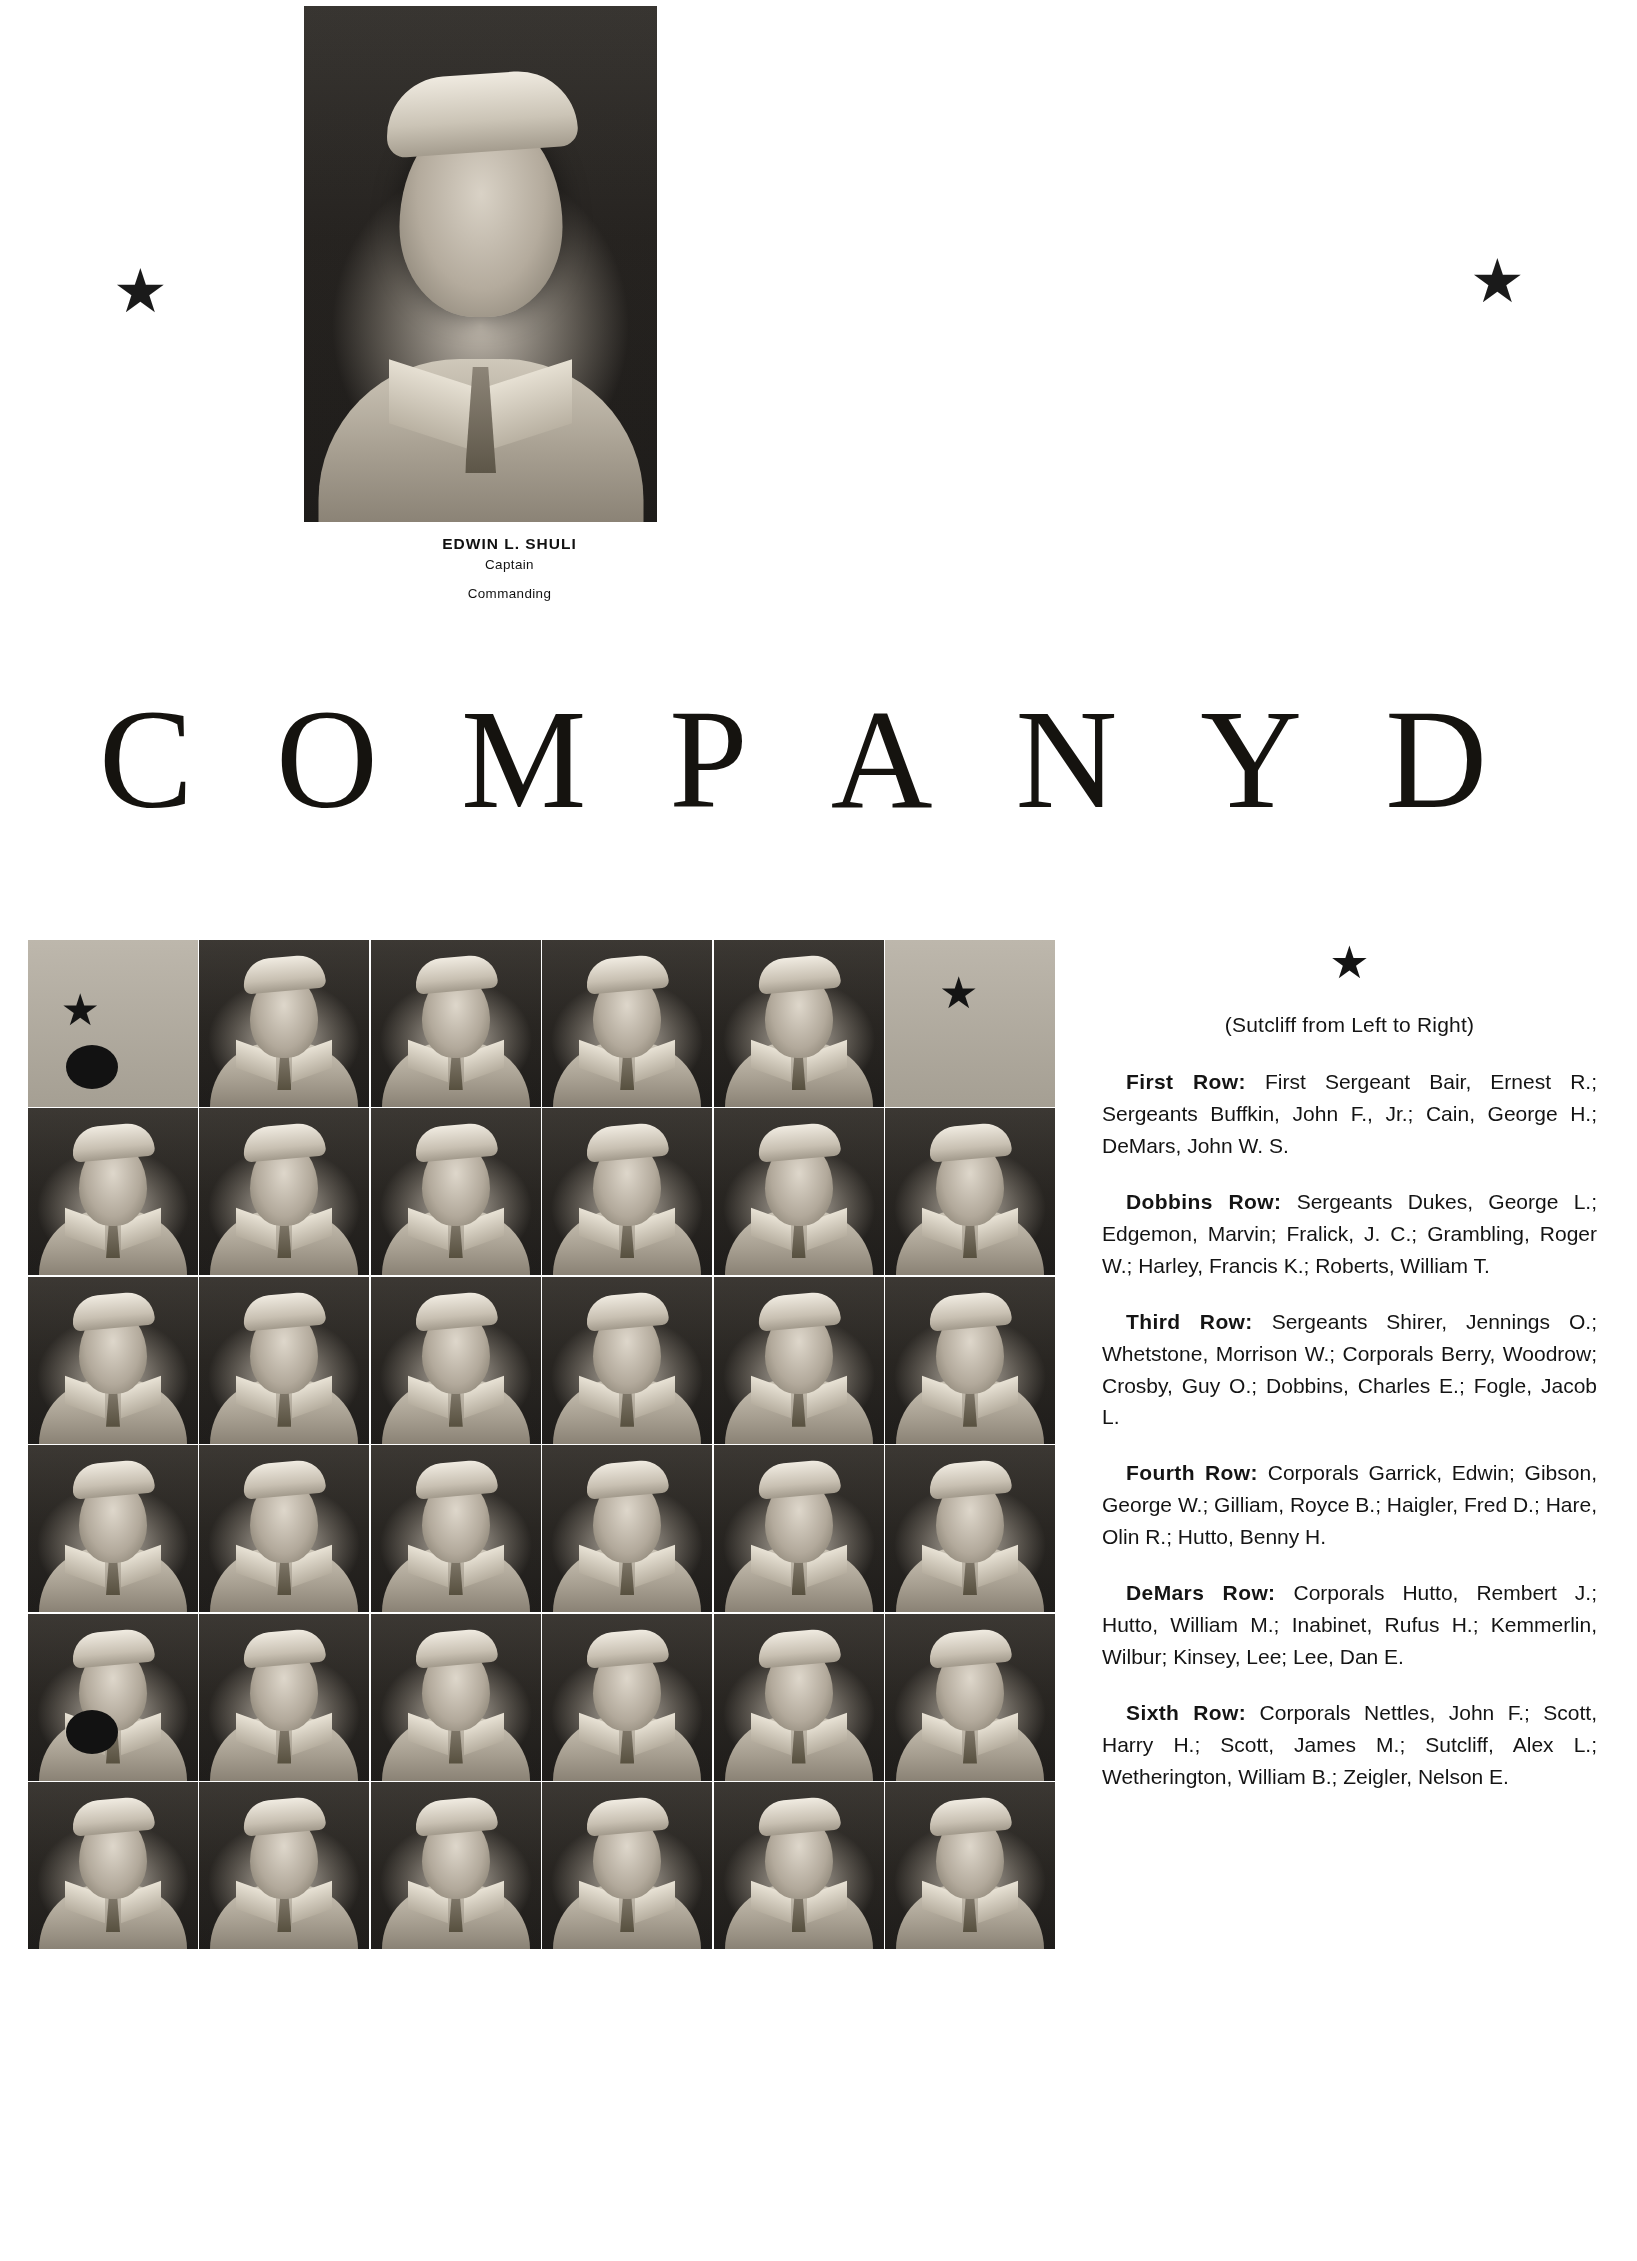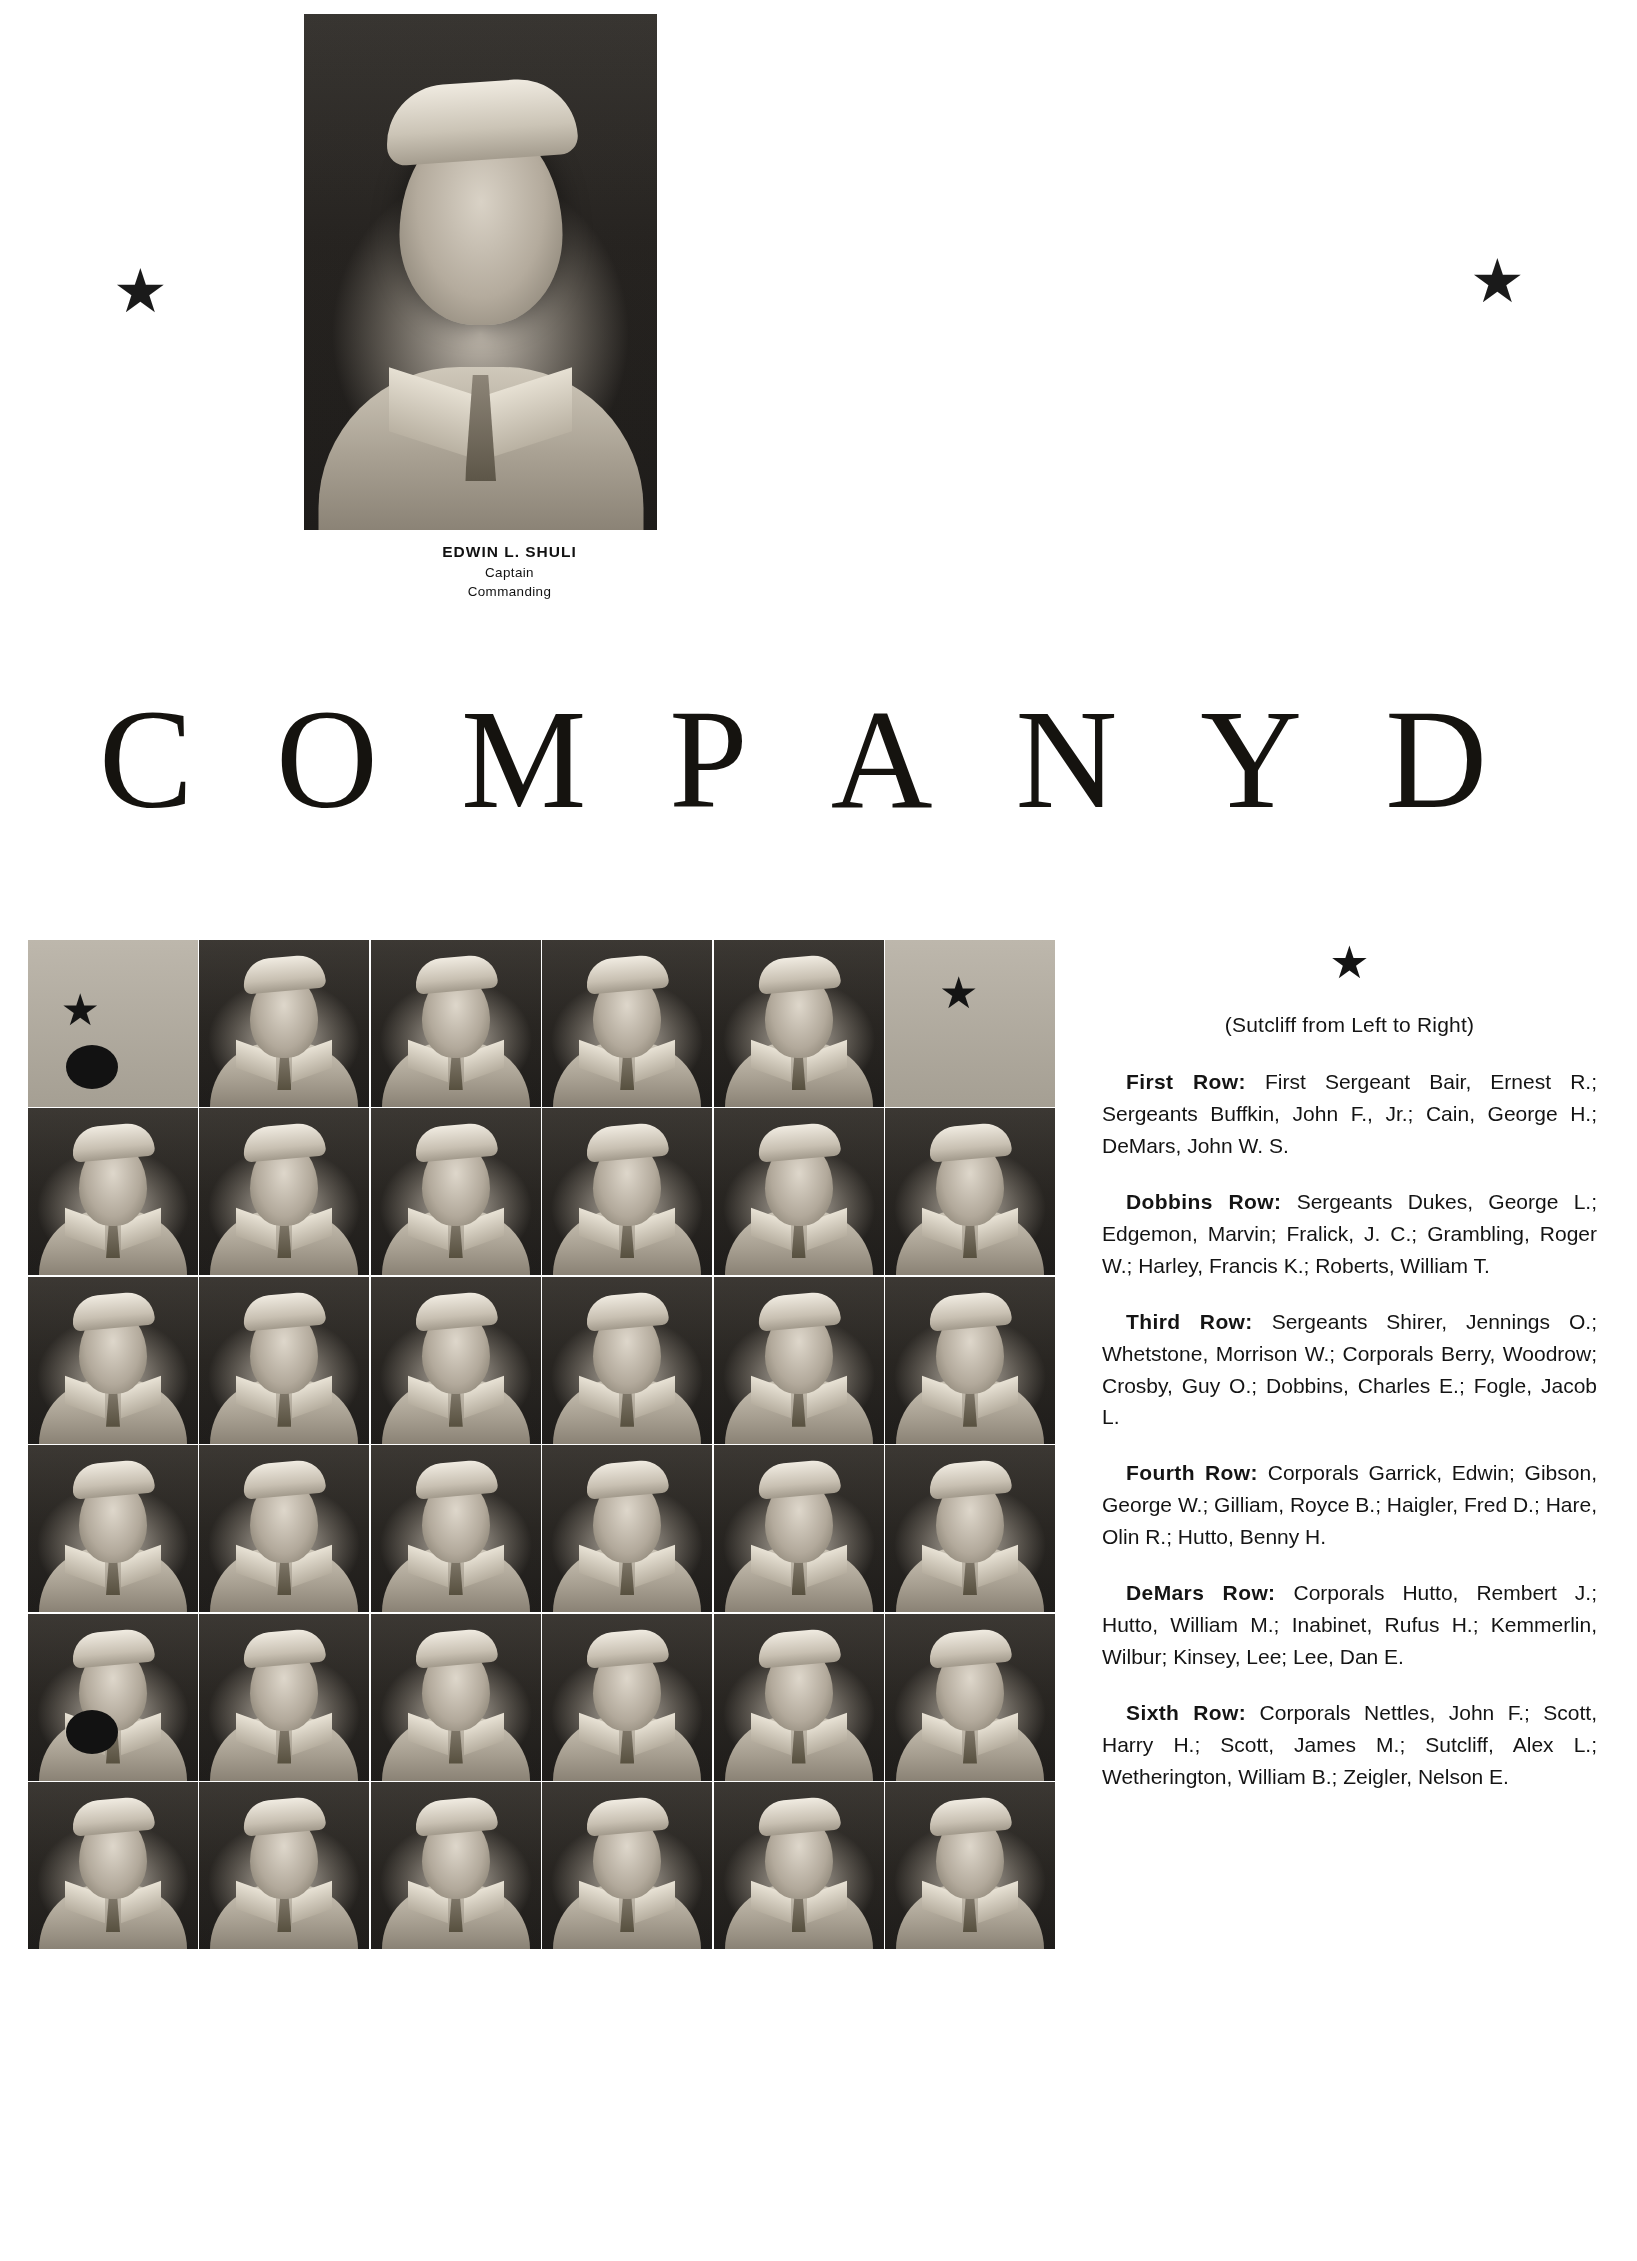--- a/index.html
+++ b/index.html
@@ -26,7 +26,7 @@
   }
   .officer {
     position: absolute;
-    top: 14px;
+    top: 6px;
     width: 411px;
   }
   .officer .photo {

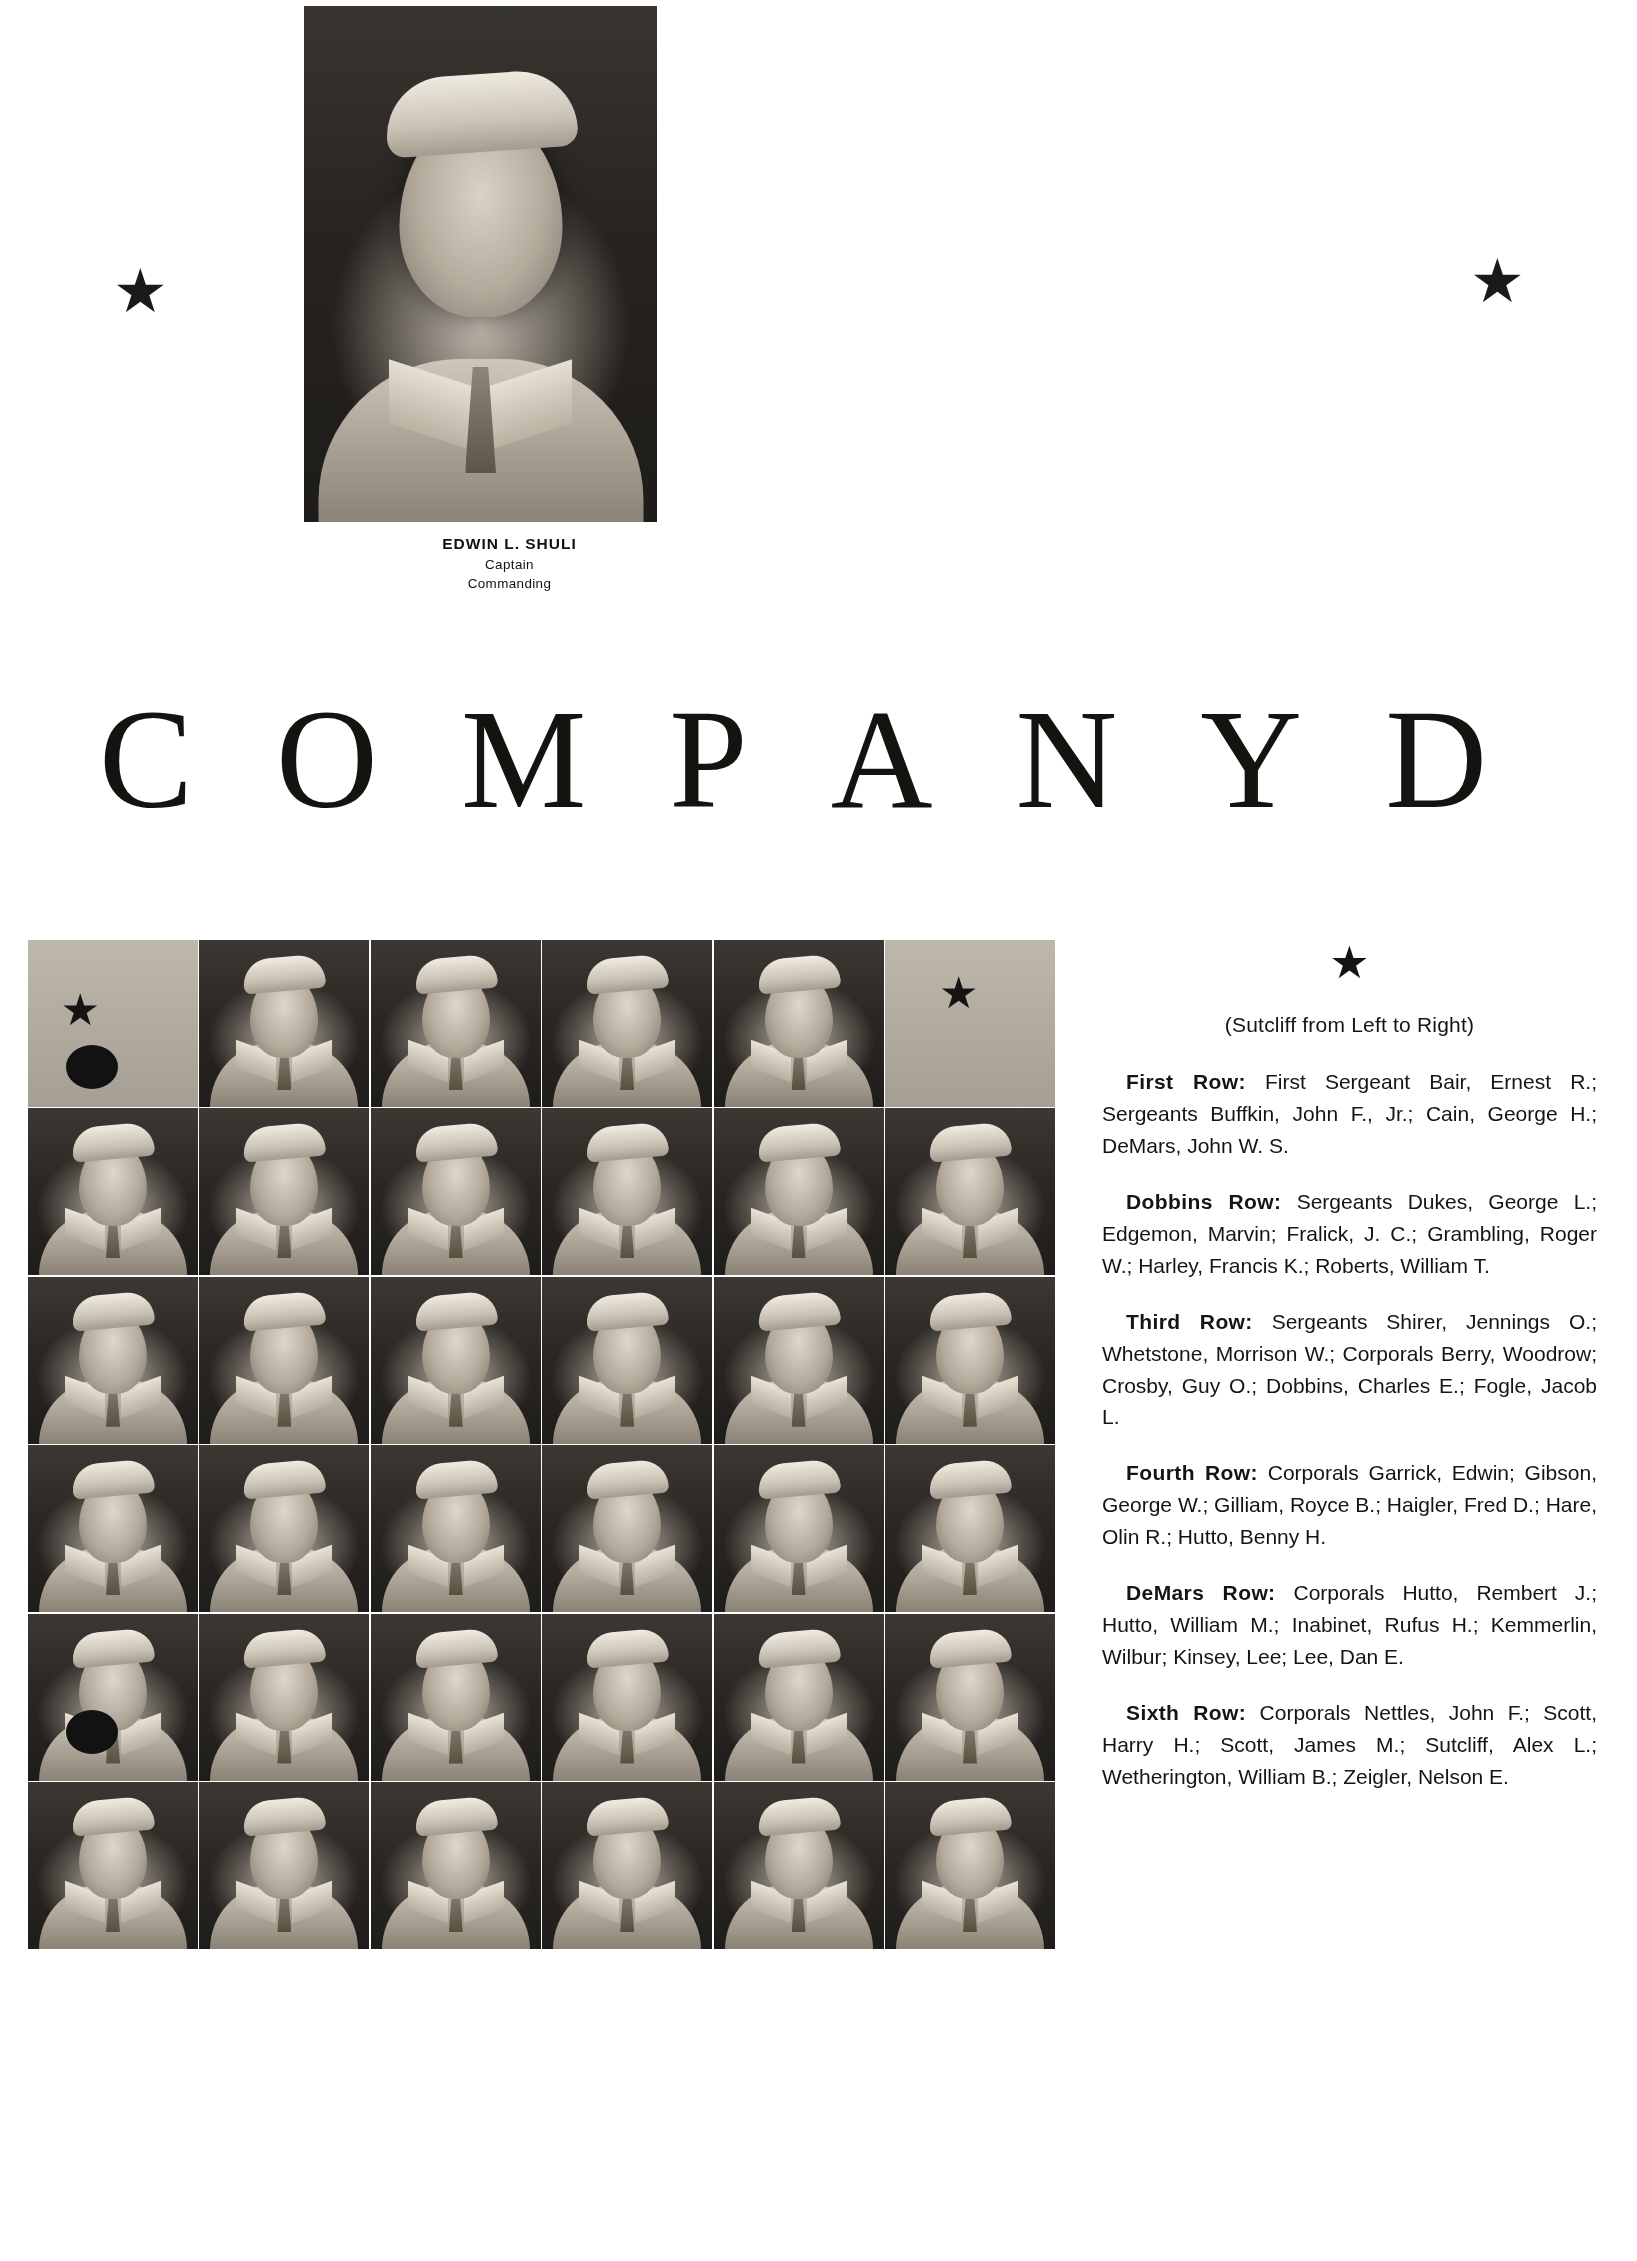--- a/index.html
+++ b/index.html
@@ -111,7 +111,7 @@
   .officer .role {
     font-size: 13.4px;
     letter-spacing: 0.4px;
-    margin-top: 4px;
+    margin-top: 14px;
   }
 
   .star {

